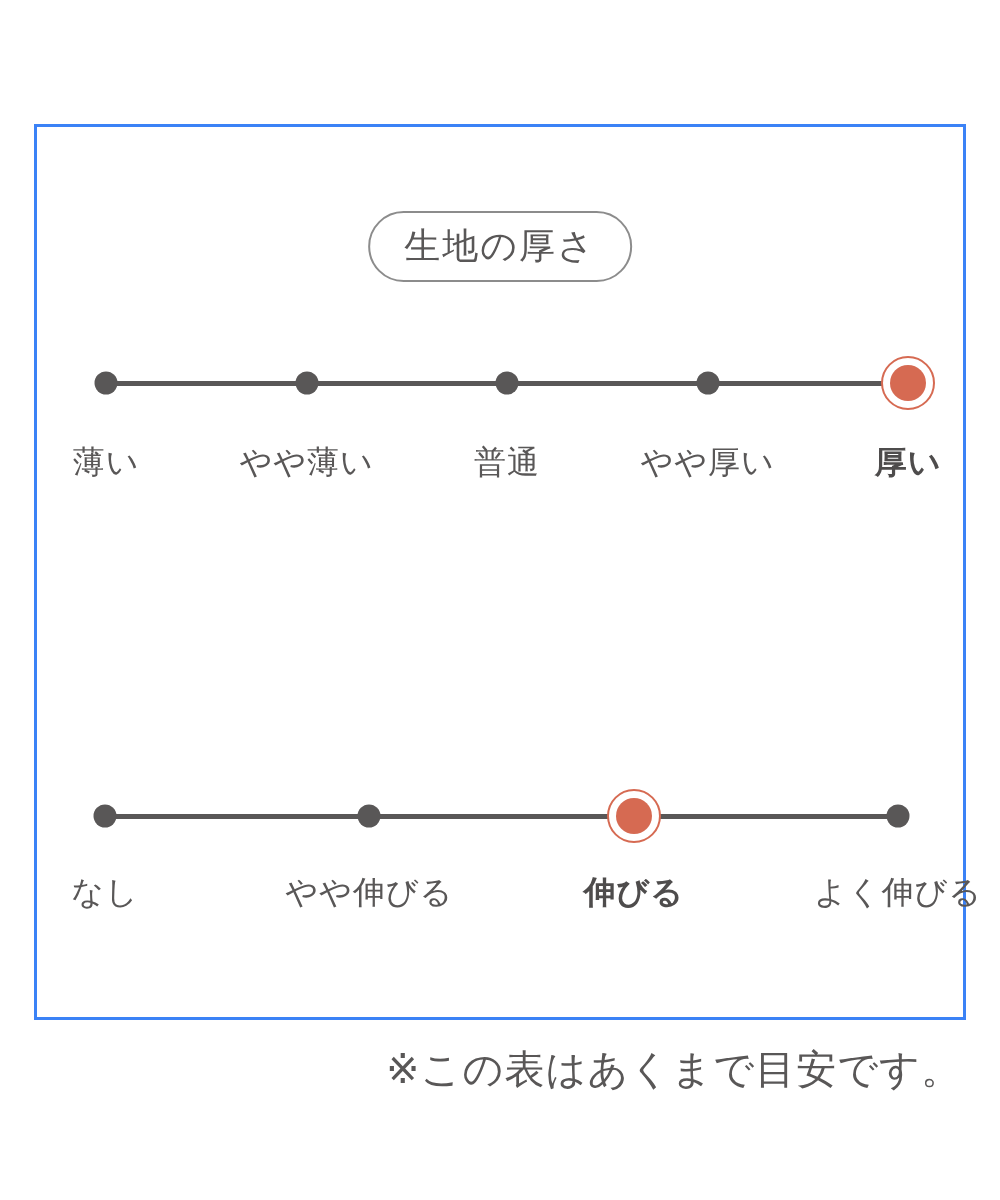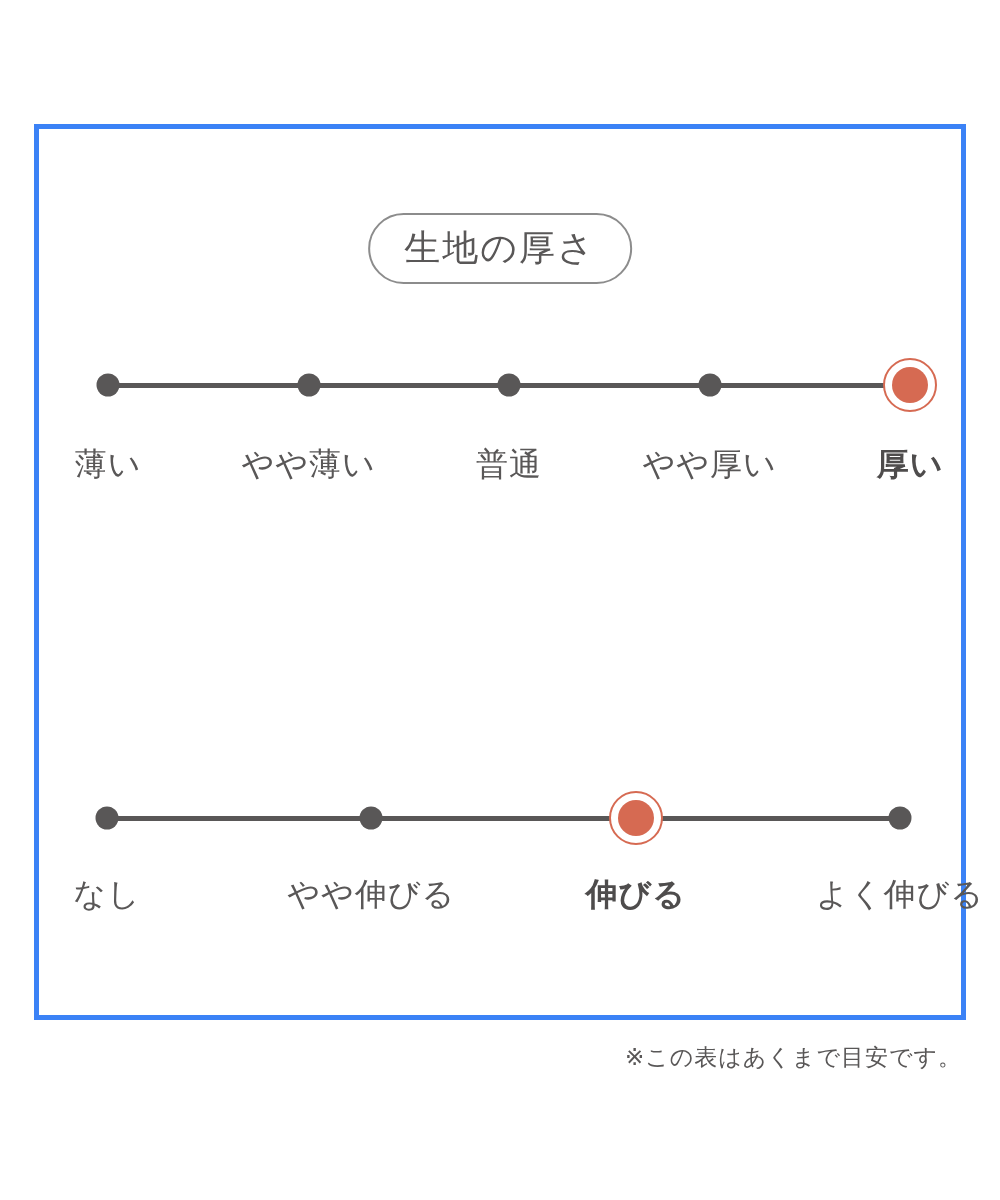--- a/index.html
+++ b/index.html
@@ -26,7 +26,7 @@
     top: 124px;
     width: 932px;
     height: 896px;
-    border: 5px solid #3b82f6;
+    border: 3px solid #3b82f6;
     box-sizing: border-box;
     background: #ffffff;
   }

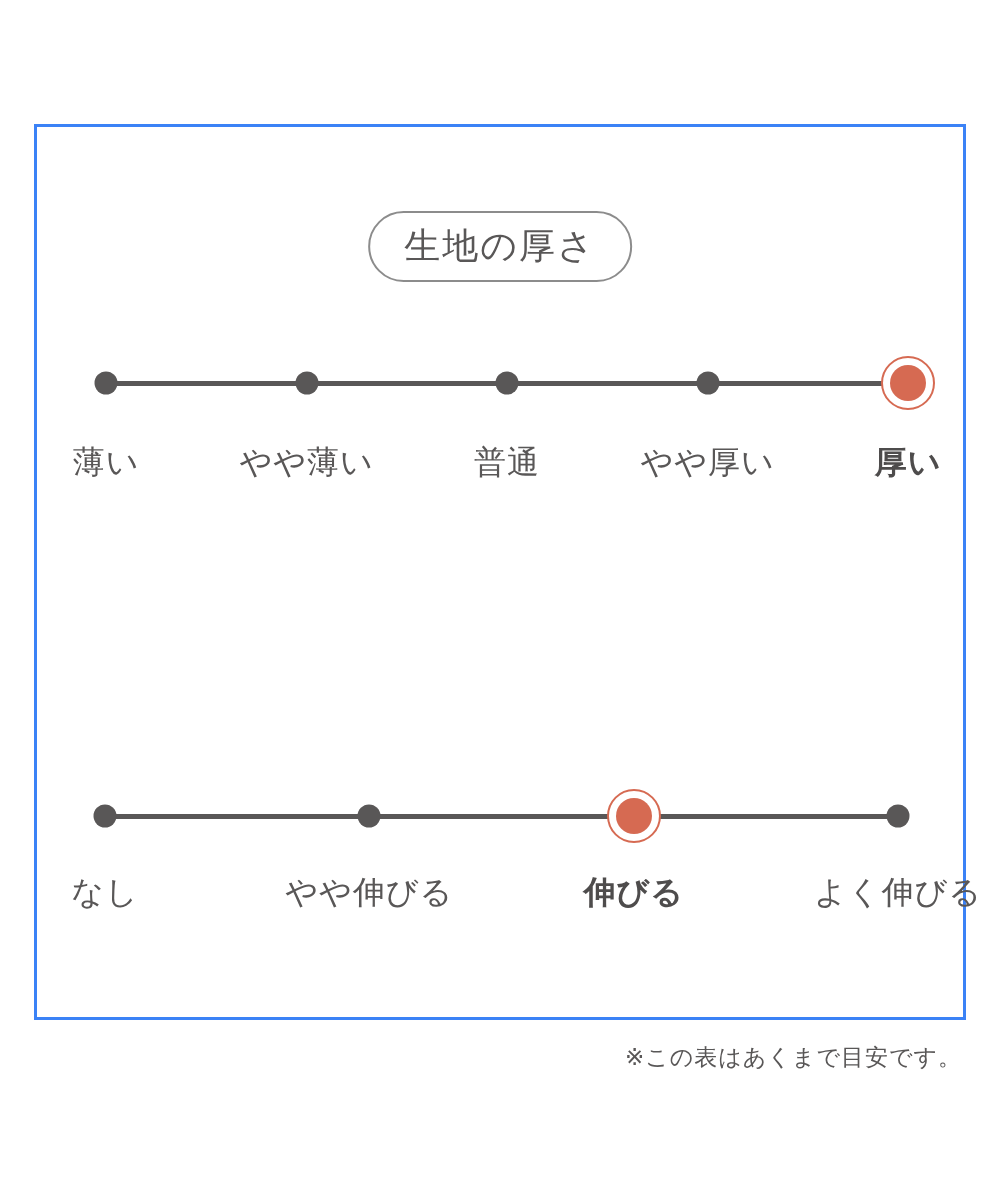--- a/index.html
+++ b/index.html
@@ -123,7 +123,7 @@
     position: absolute;
     right: 38px;
     top: 1042px;
-    font-size: 23px;
+    font-size: 40px;
     color: var(--ink);
     letter-spacing: 1px;
     white-space: nowrap;

